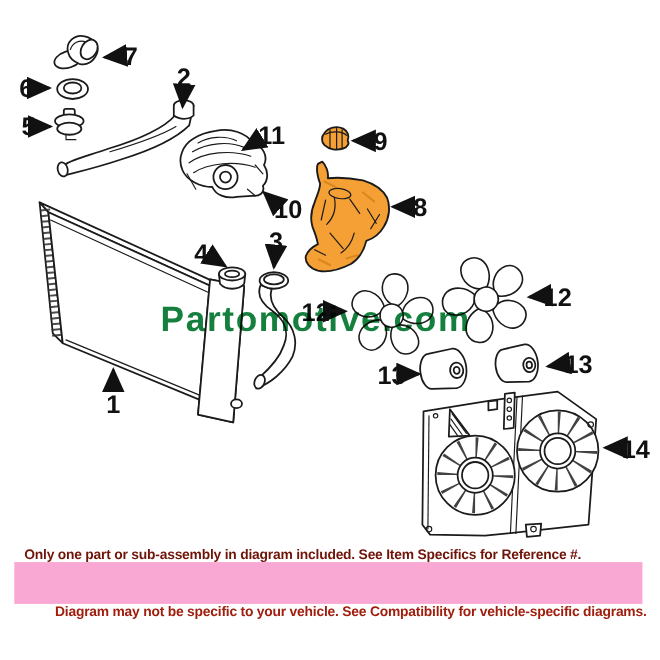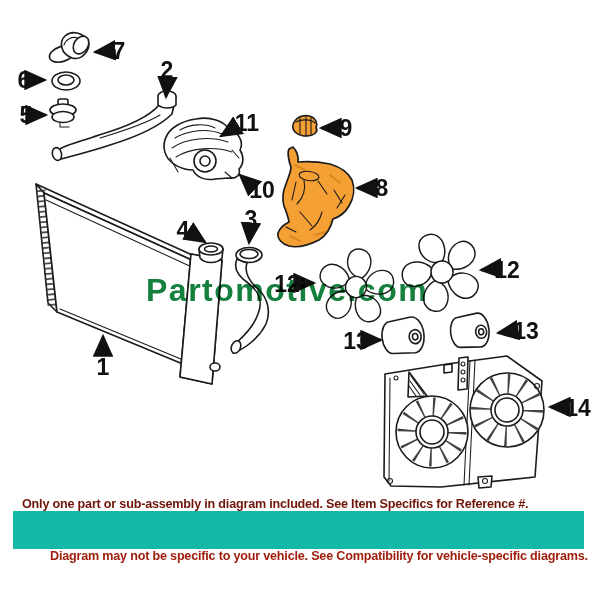--- a/index.html
+++ b/index.html
@@ -18,7 +18,7 @@
   .ribs{stroke:#2e2e2e;fill:none;}
   #watermark{position:absolute;left:146px;top:272px;font-size:32px;font-weight:700;
              color:#15803d;letter-spacing:1.5px;white-space:nowrap;mix-blend-mode:multiply;}
-  #banner{position:absolute;left:13px;top:511px;width:562px;height:38px;background:#14b8a6;
+  #banner{position:absolute;left:13px;top:511px;width:562px;height:38px;background:#f9a8d4;
           display:flex;flex-direction:column;justify-content:center;padding-left:9px;gap:36px;}
   #banner .l1{font-size:12.6px;font-weight:bold;color:#6f1409;line-height:16px;letter-spacing:-.2px;white-space:nowrap;}
   #banner .l2{font-size:12.6px;font-weight:bold;color:#a01e0e;line-height:16px;letter-spacing:-.2px;white-space:nowrap;padding-left:28px;}

